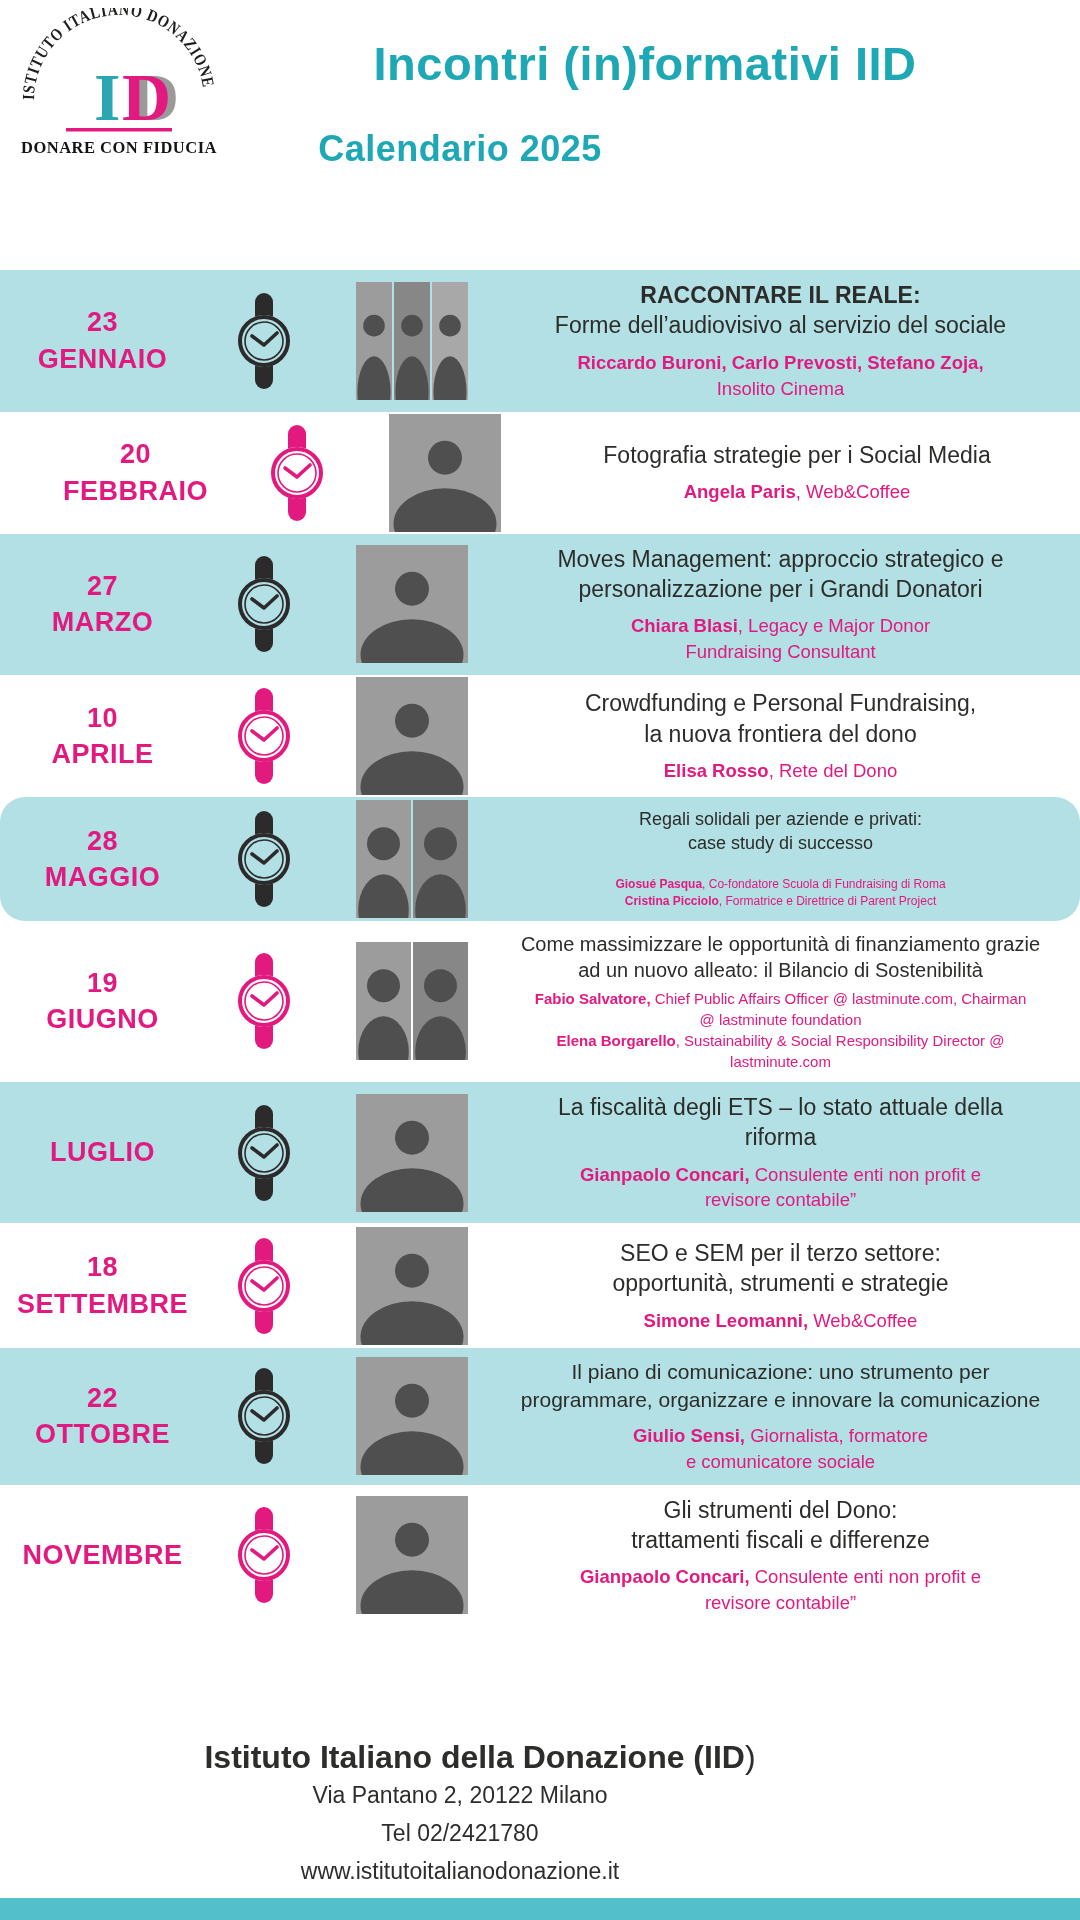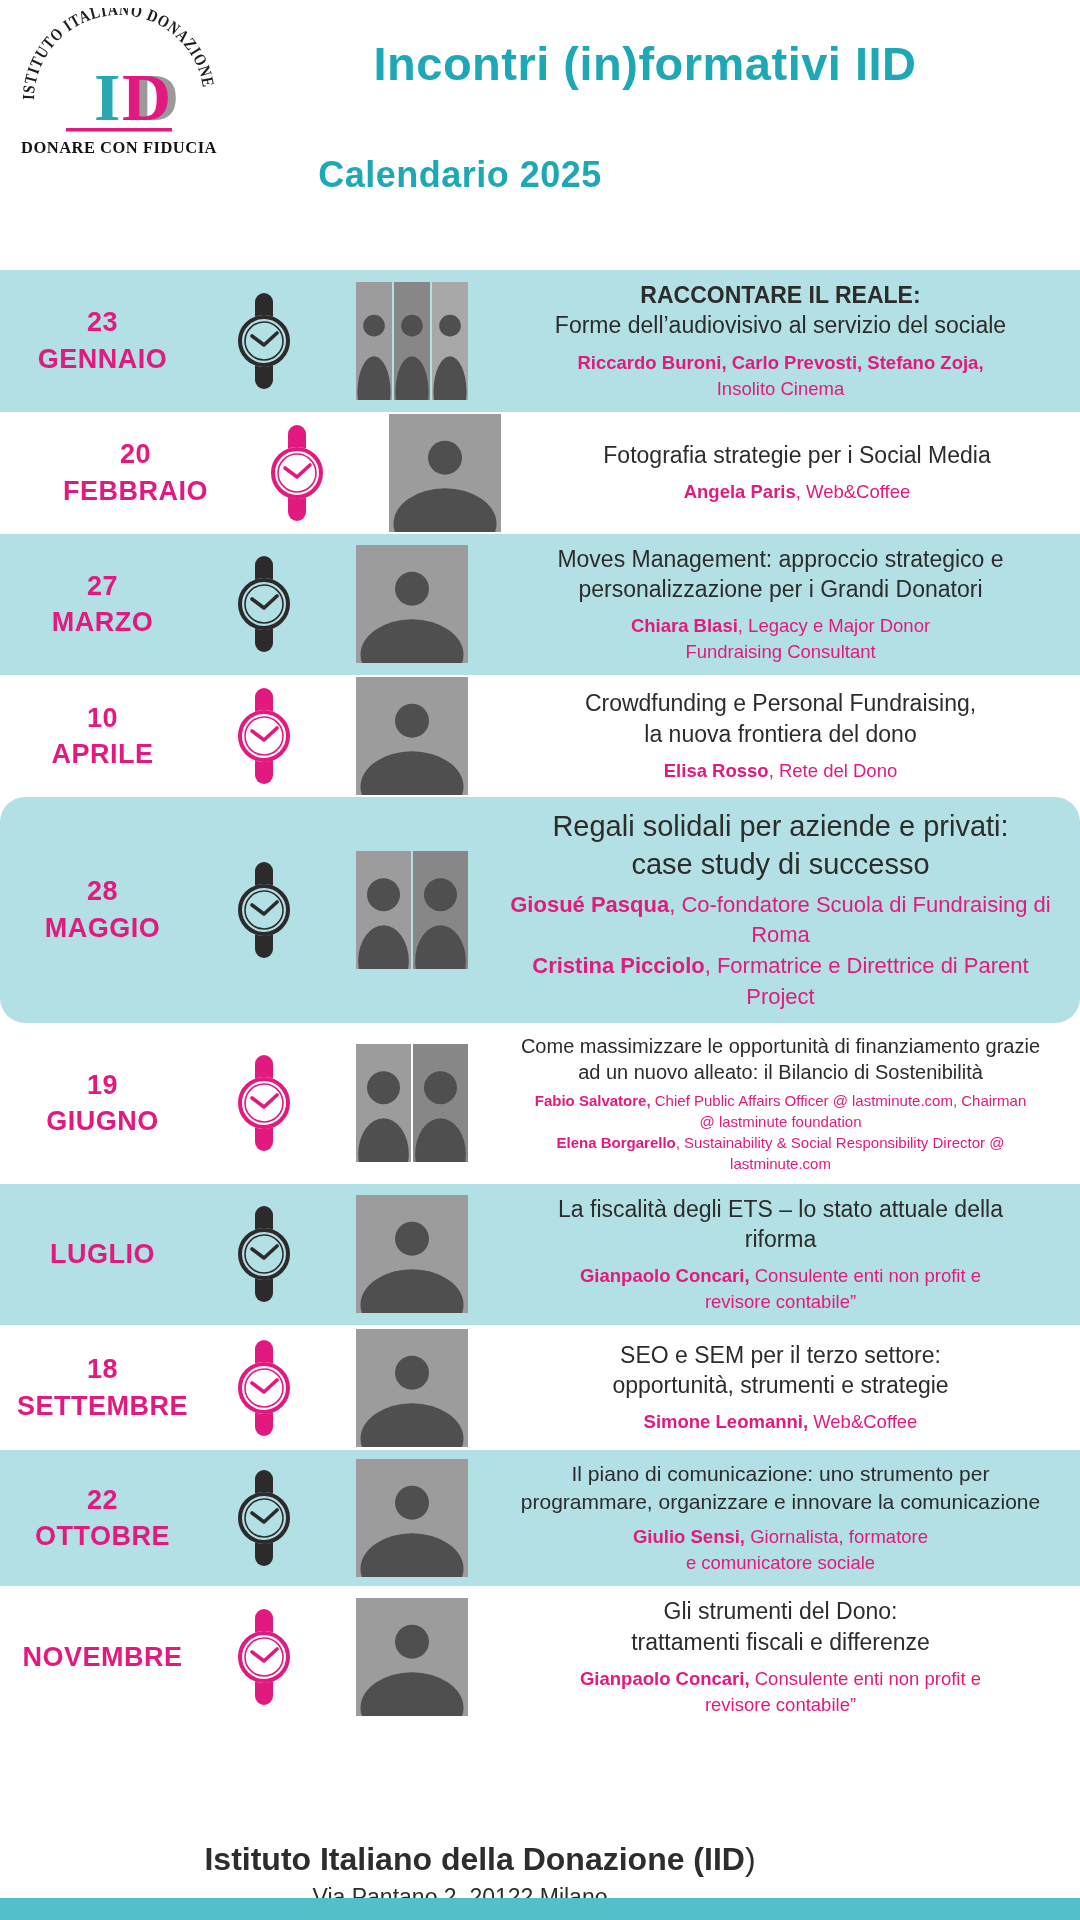--- a/index.html
+++ b/index.html
@@ -11,7 +11,7 @@
   .logo{position:absolute;left:12px;top:8px;width:215px;height:160px;}
   .main-title{position:absolute;left:230px;right:20px;top:36px;text-align:center;
     font-size:47px;font-weight:700;color:#1ea8b5;letter-spacing:.5px;}
-  .subtitle{position:absolute;left:0;width:920px;top:154px;text-align:center;
+  .subtitle{position:absolute;left:0;width:920px;top:128px;text-align:center;
     font-size:36px;font-weight:700;color:#1ea8b5;letter-spacing:.5px;}
 
   

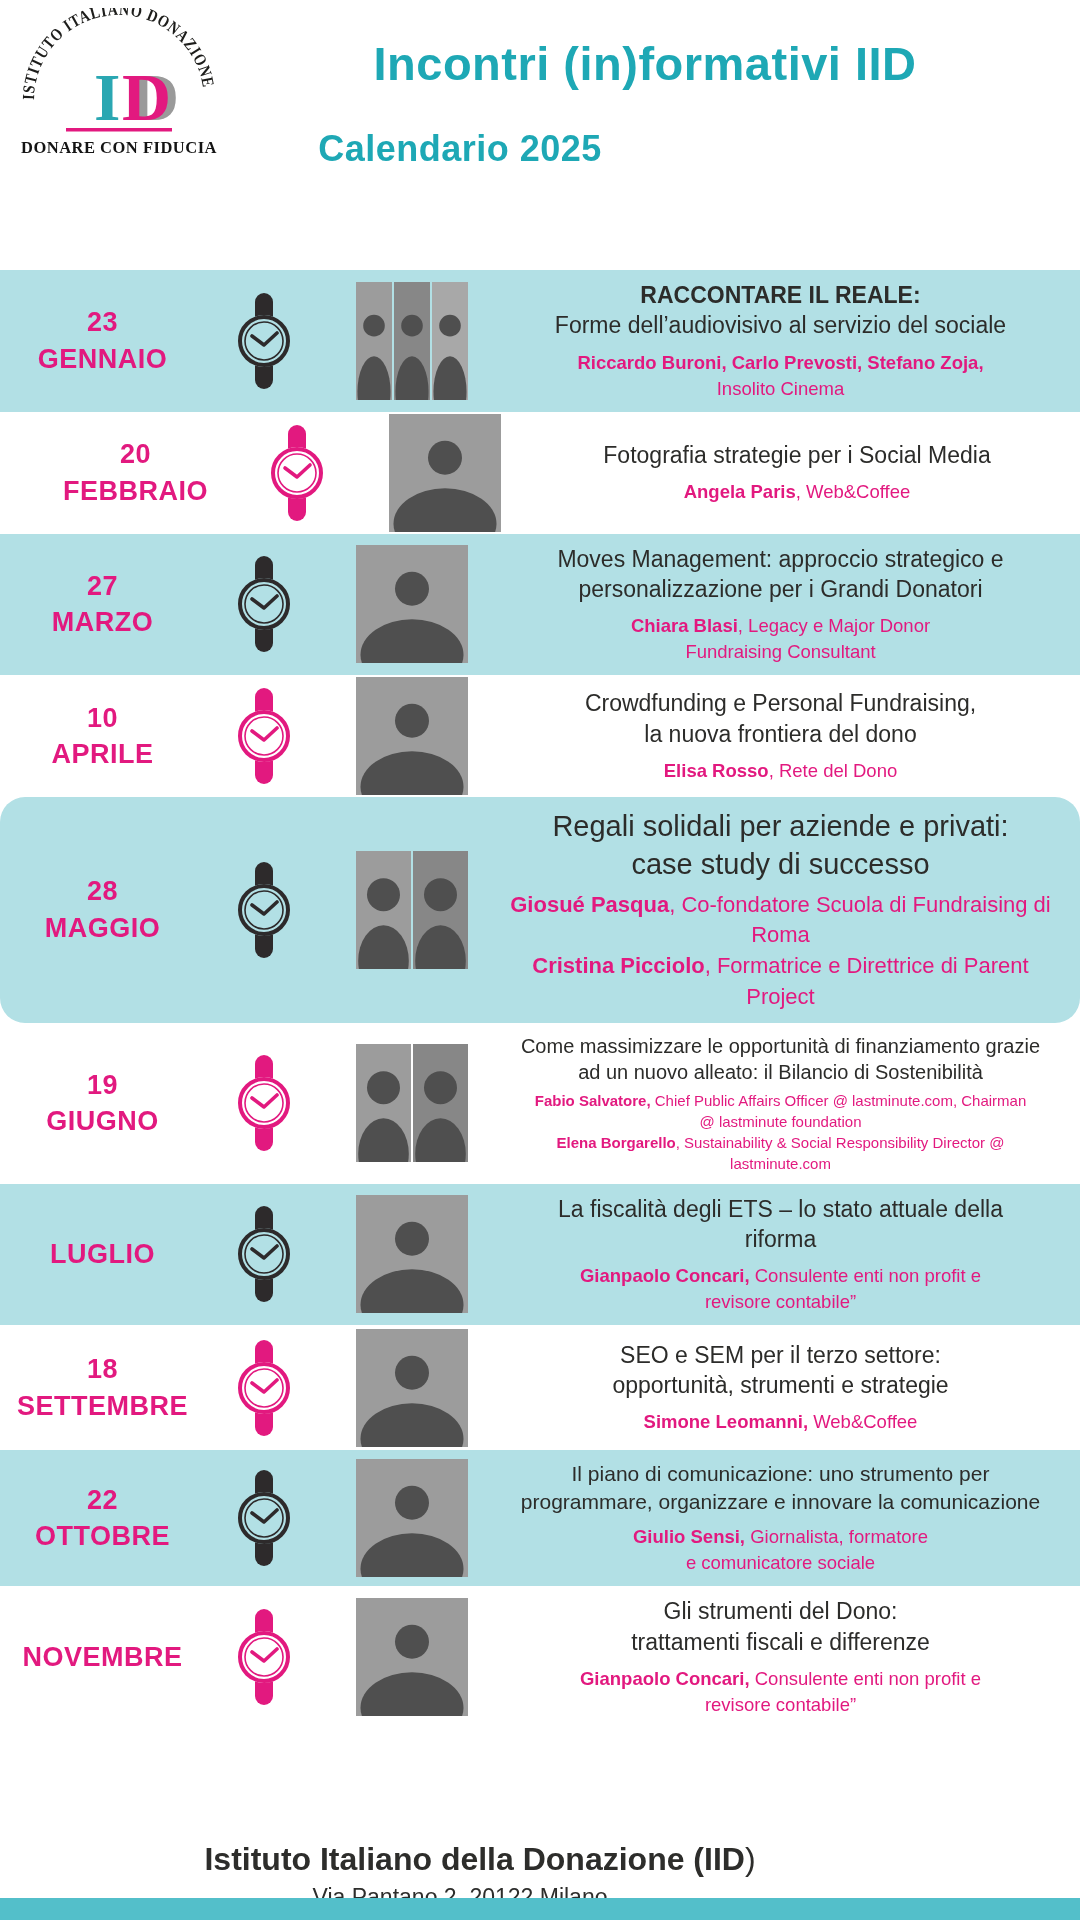--- a/index.html
+++ b/index.html
@@ -37,7 +37,7 @@
   .title{font-size:23px;color:#2c2c2a;line-height:1.32;white-space:pre-line;}
   .title.tbold{font-weight:700;}
   .row.md .title{font-size:21px;}
-  .row.sm .title{font-size:29px;}
+  .row.sm .title{font-size:18px;}
   .row.xs .title{font-size:20px;}
 
   .speakers{margin-top:9px;color:#e2197f;font-size:18.5px;line-height:1.4;}

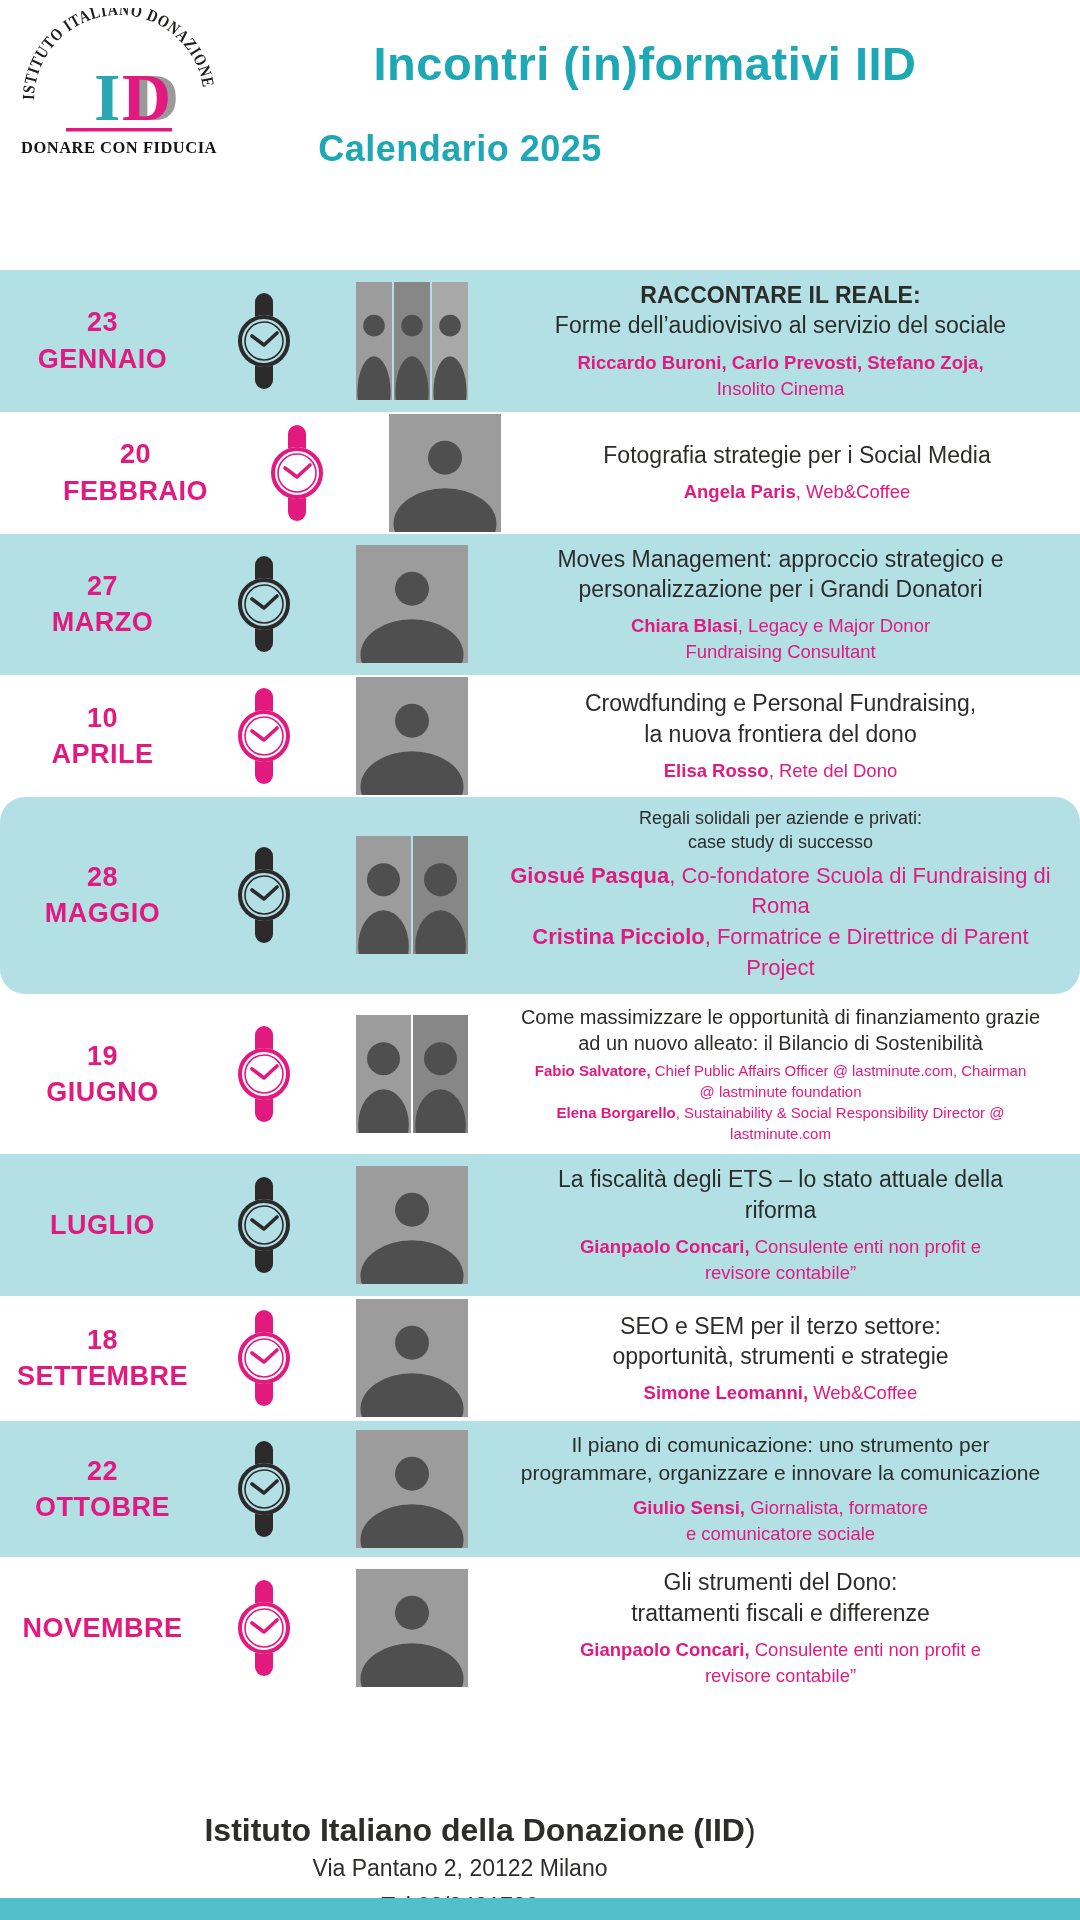--- a/index.html
+++ b/index.html
@@ -41,7 +41,7 @@
   .row.xs .title{font-size:20px;}
 
   .speakers{margin-top:9px;color:#e2197f;font-size:18.5px;line-height:1.4;}
-  .row.sm .speakers{font-size:22px;margin-top:6px;}
+  .row.sm .speakers{font-size:12px;margin-top:20px;}
   .row.xs .speakers{font-size:15px;margin-top:4px;}
   .speaker{white-space:pre-line;}
   .sb{font-weight:700;}

